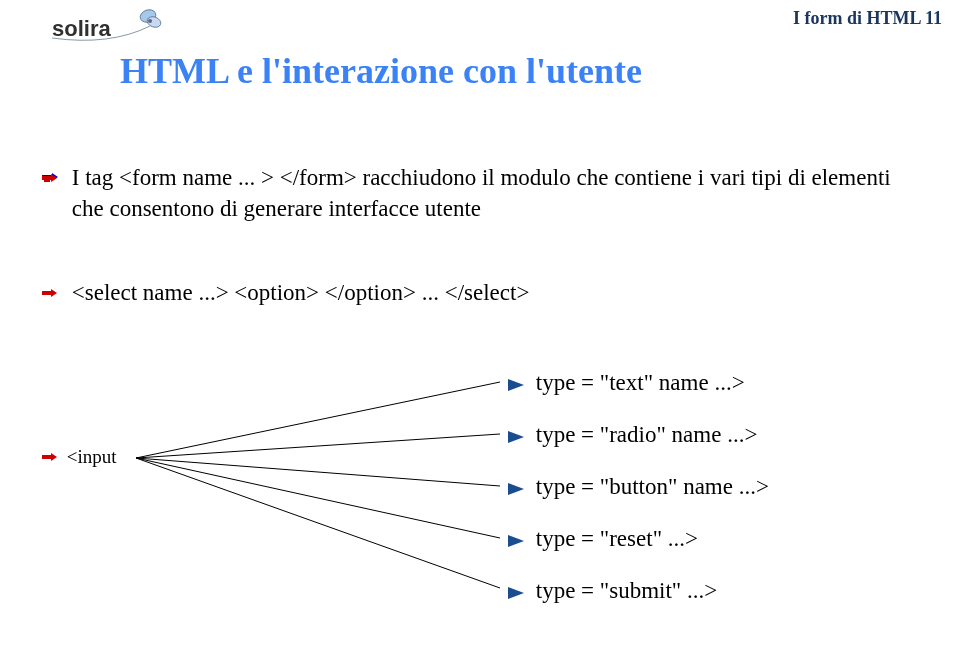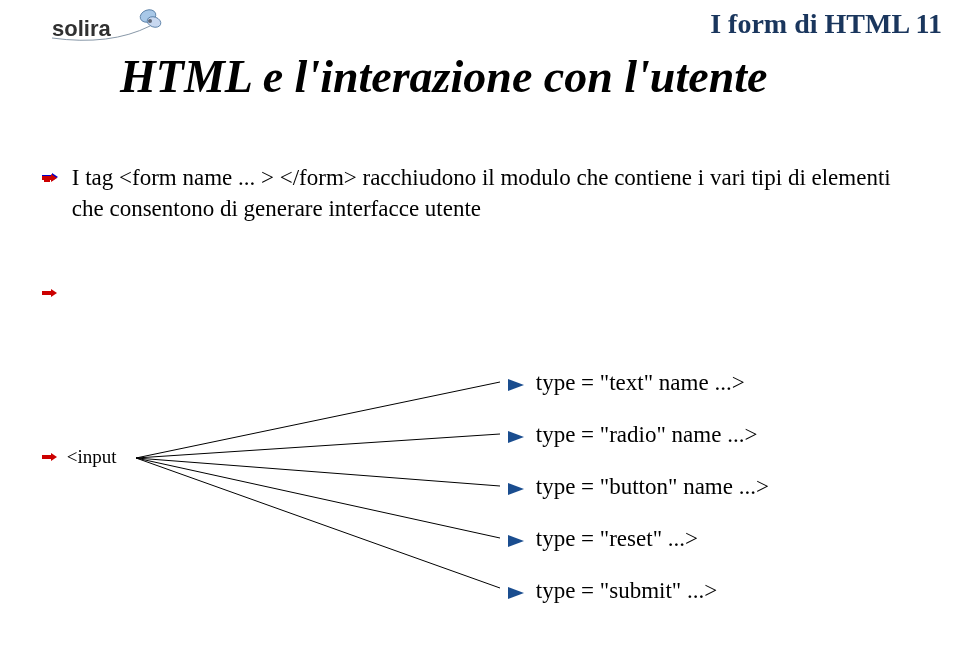--- a/index.html
+++ b/index.html
@@ -17,7 +17,7 @@
     right: 18px;
     color: #1a365d;
     font-weight: bold;
-    font-size: 28px;
+    font-size: 18px;
   }
   .logo {
     position: absolute;

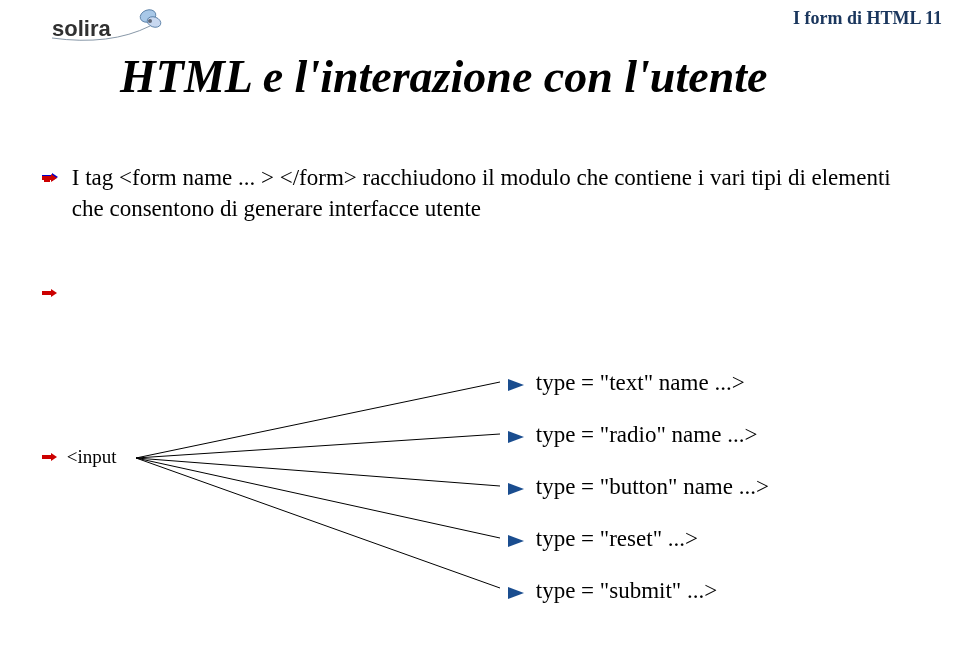--- a/index.html
+++ b/index.html
@@ -29,10 +29,9 @@
     position: absolute;
     top: 50px;
     left: 120px;
-    color: #000000;
+    color: #3b82f6;
     font-weight: bold;
-    font-size: 46px;
-    font-style: italic;
+    font-size: 36px;
   }
   .bullet1 {
     position: absolute;

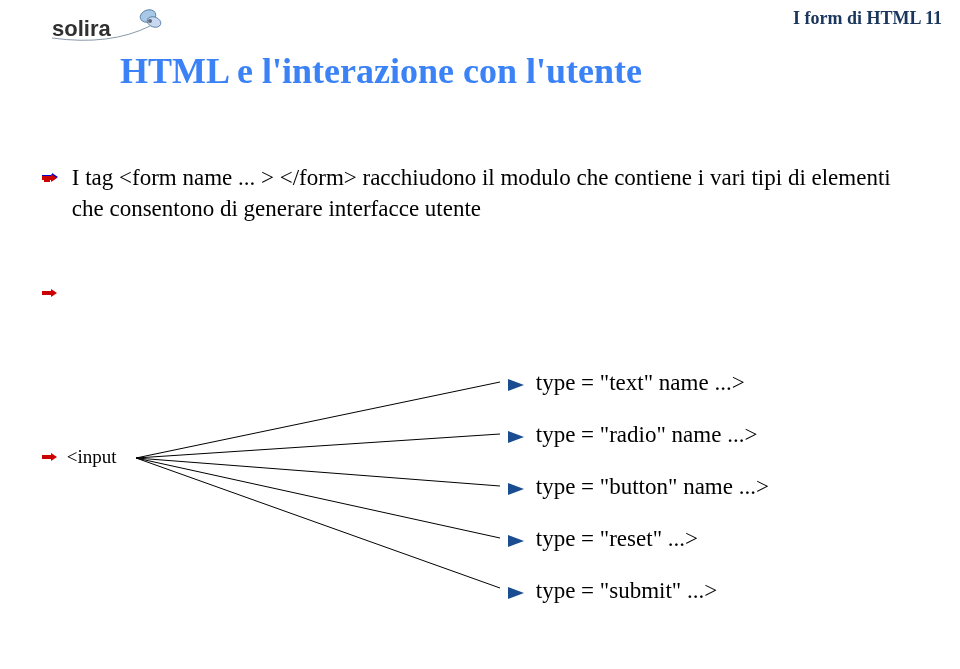--- a/index.html
+++ b/index.html
@@ -133,6 +133,7 @@
       <path d="M0 3 L9 3 L9 1 L15 5 L9 9 L9 7 L0 7 Z" fill="#cc0000"></path>
     </svg>
   </span>
+  <span>&lt;select name ...&gt; &lt;option&gt; &lt;/option&gt; ... &lt;/select&gt;</span>
 </div>
 
 <div class="input-label">

